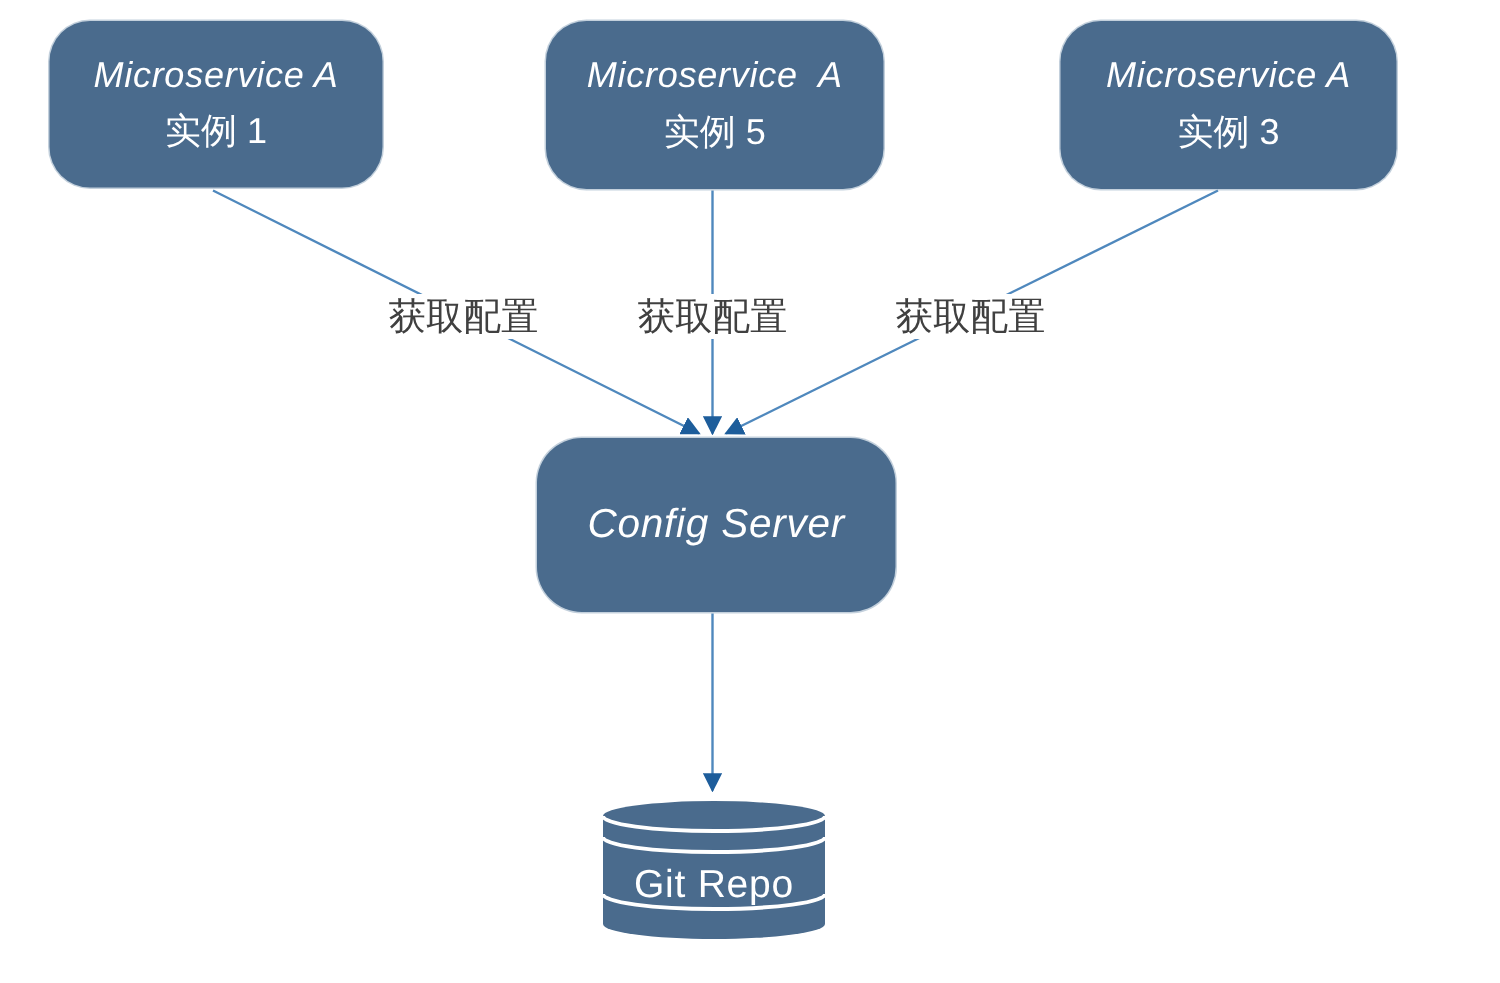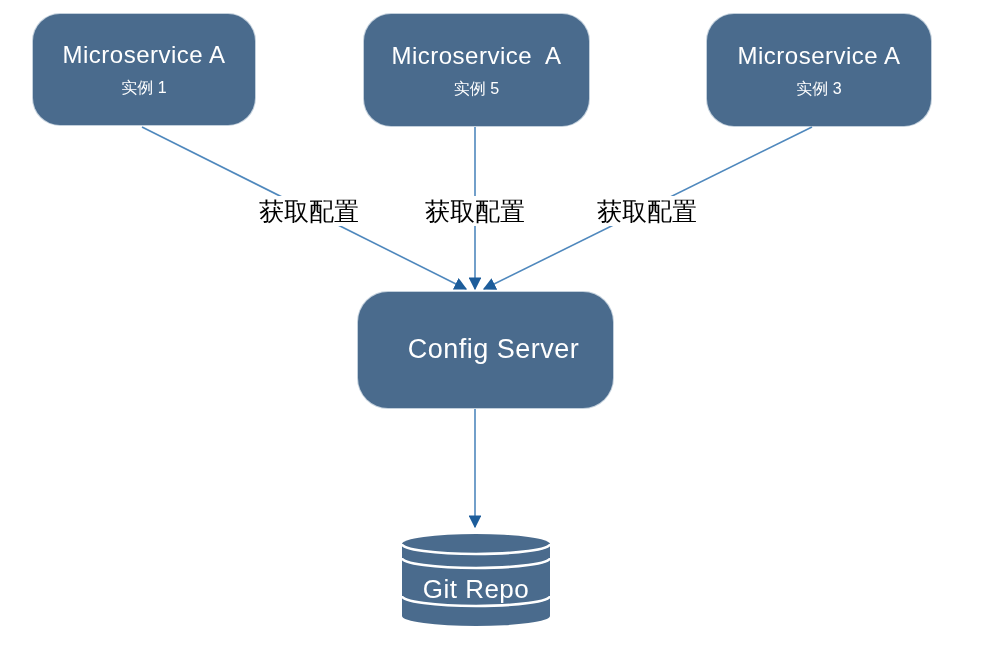--- a/index.html
+++ b/index.html
@@ -39,6 +39,7 @@
     letter-spacing: 0.5px;
     white-space: pre-wrap;
     line-height: 1.1;
+    font-style: italic;
   }
   .node .subtitle {
     font-size: 16px;

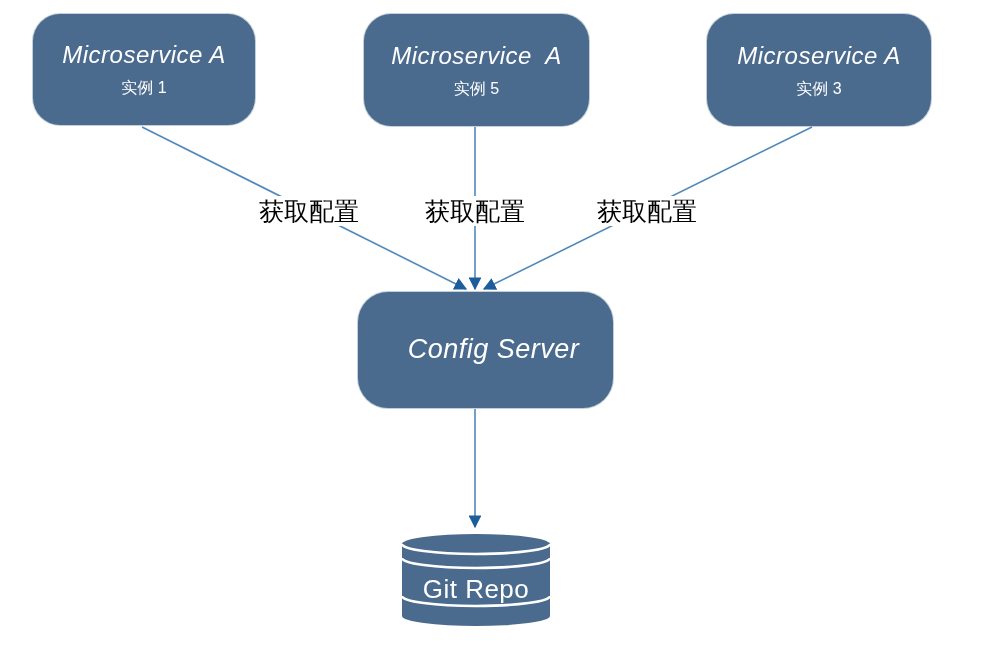--- a/index.html
+++ b/index.html
@@ -42,7 +42,7 @@
     font-style: italic;
   }
   .node .subtitle {
-    font-size: 16px;
+    font-size: 24px;
     margin-top: 11px;
     line-height: 1.1;
   }

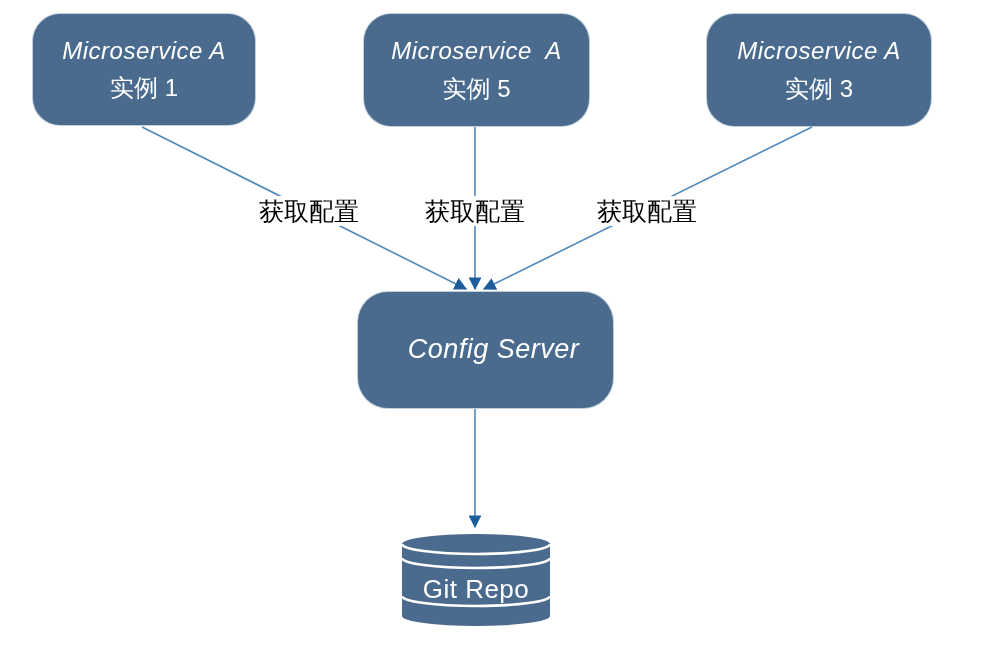--- a/index.html
+++ b/index.html
@@ -56,7 +56,7 @@
     position: absolute;
     transform: translate(-50%, -50%);
     background: #ffffff;
-    color: #000000;
+    color: #404040;
     font-size: 25px;
     line-height: 30px;
     padding: 0 5px;

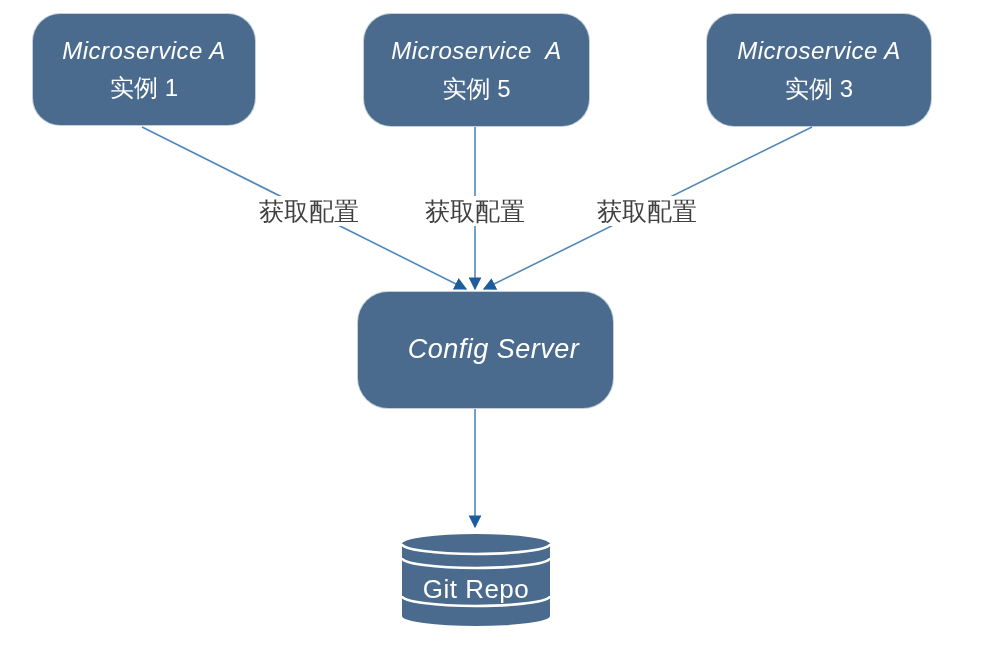--- a/index.html
+++ b/index.html
@@ -114,7 +114,7 @@
     <div class="subtitle">实例 3</div>
   </div>
 
-  <div class="node config" style="left:358px; top:292px; width:239px; height:116px;padding-left:16px;">
+  <div class="node config" style="left:358px; top:292px; width:239px; height:116px;">
     <div class="title">Config Server</div>
   </div>
 

